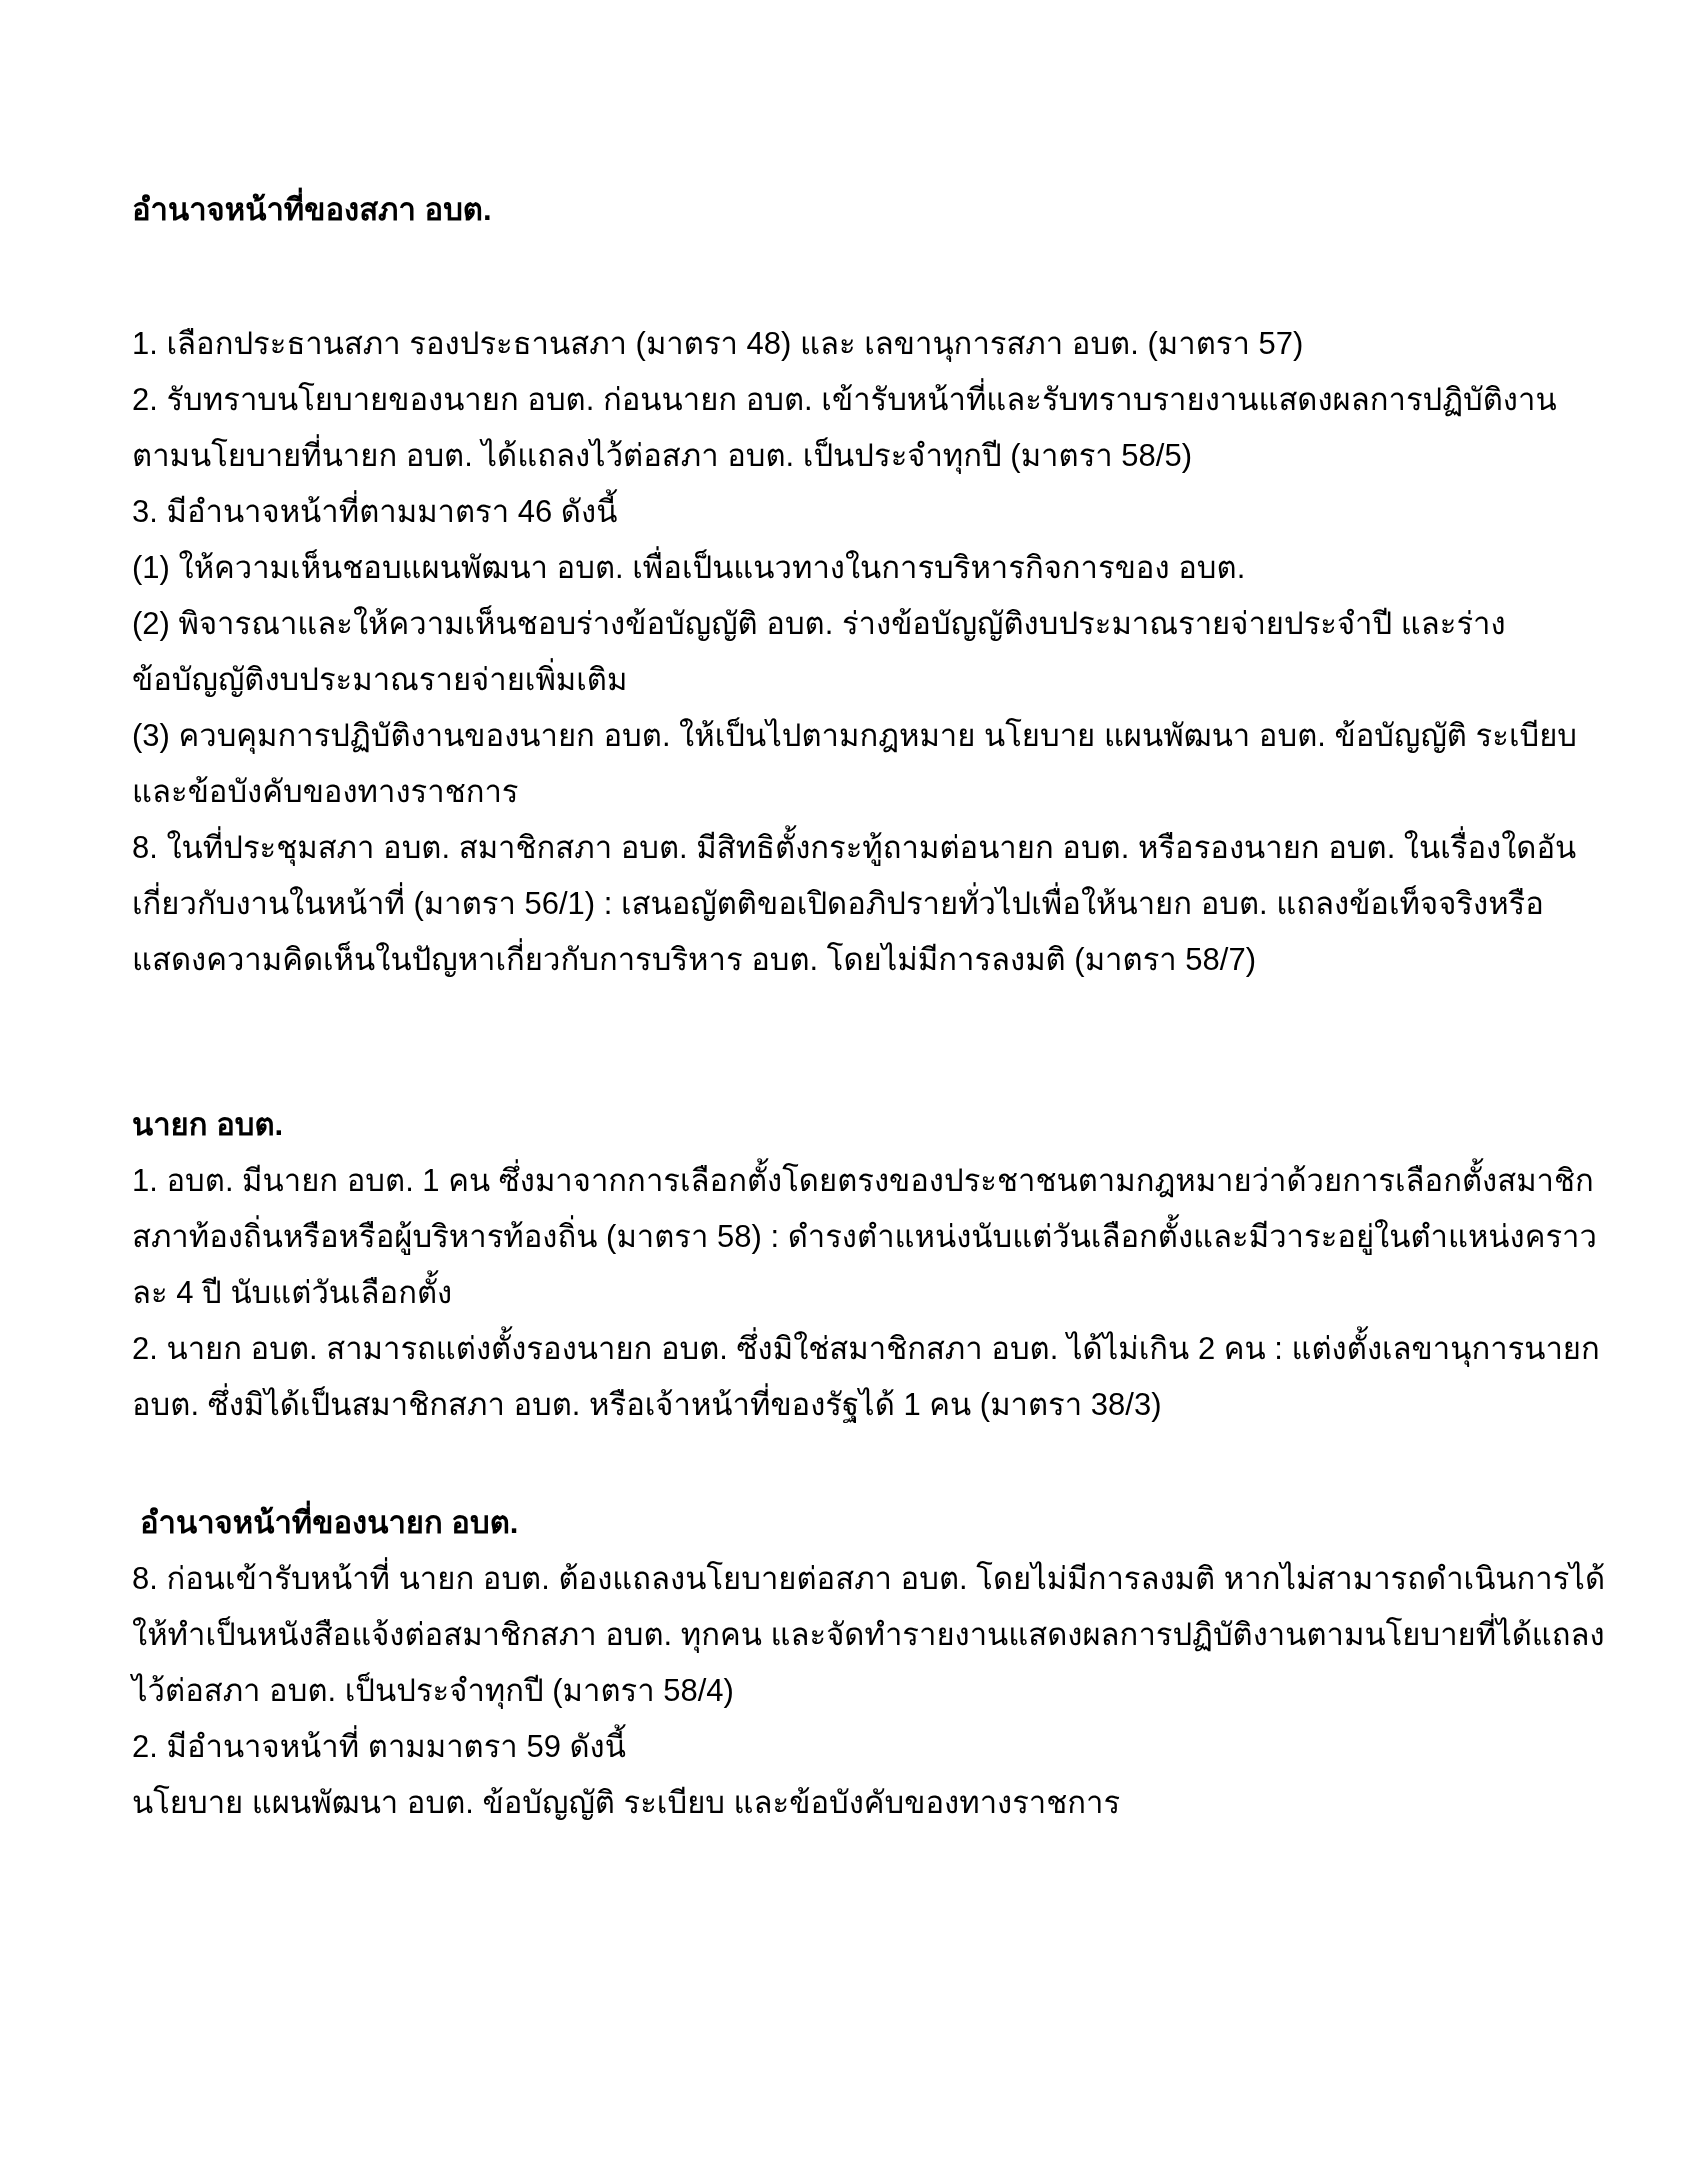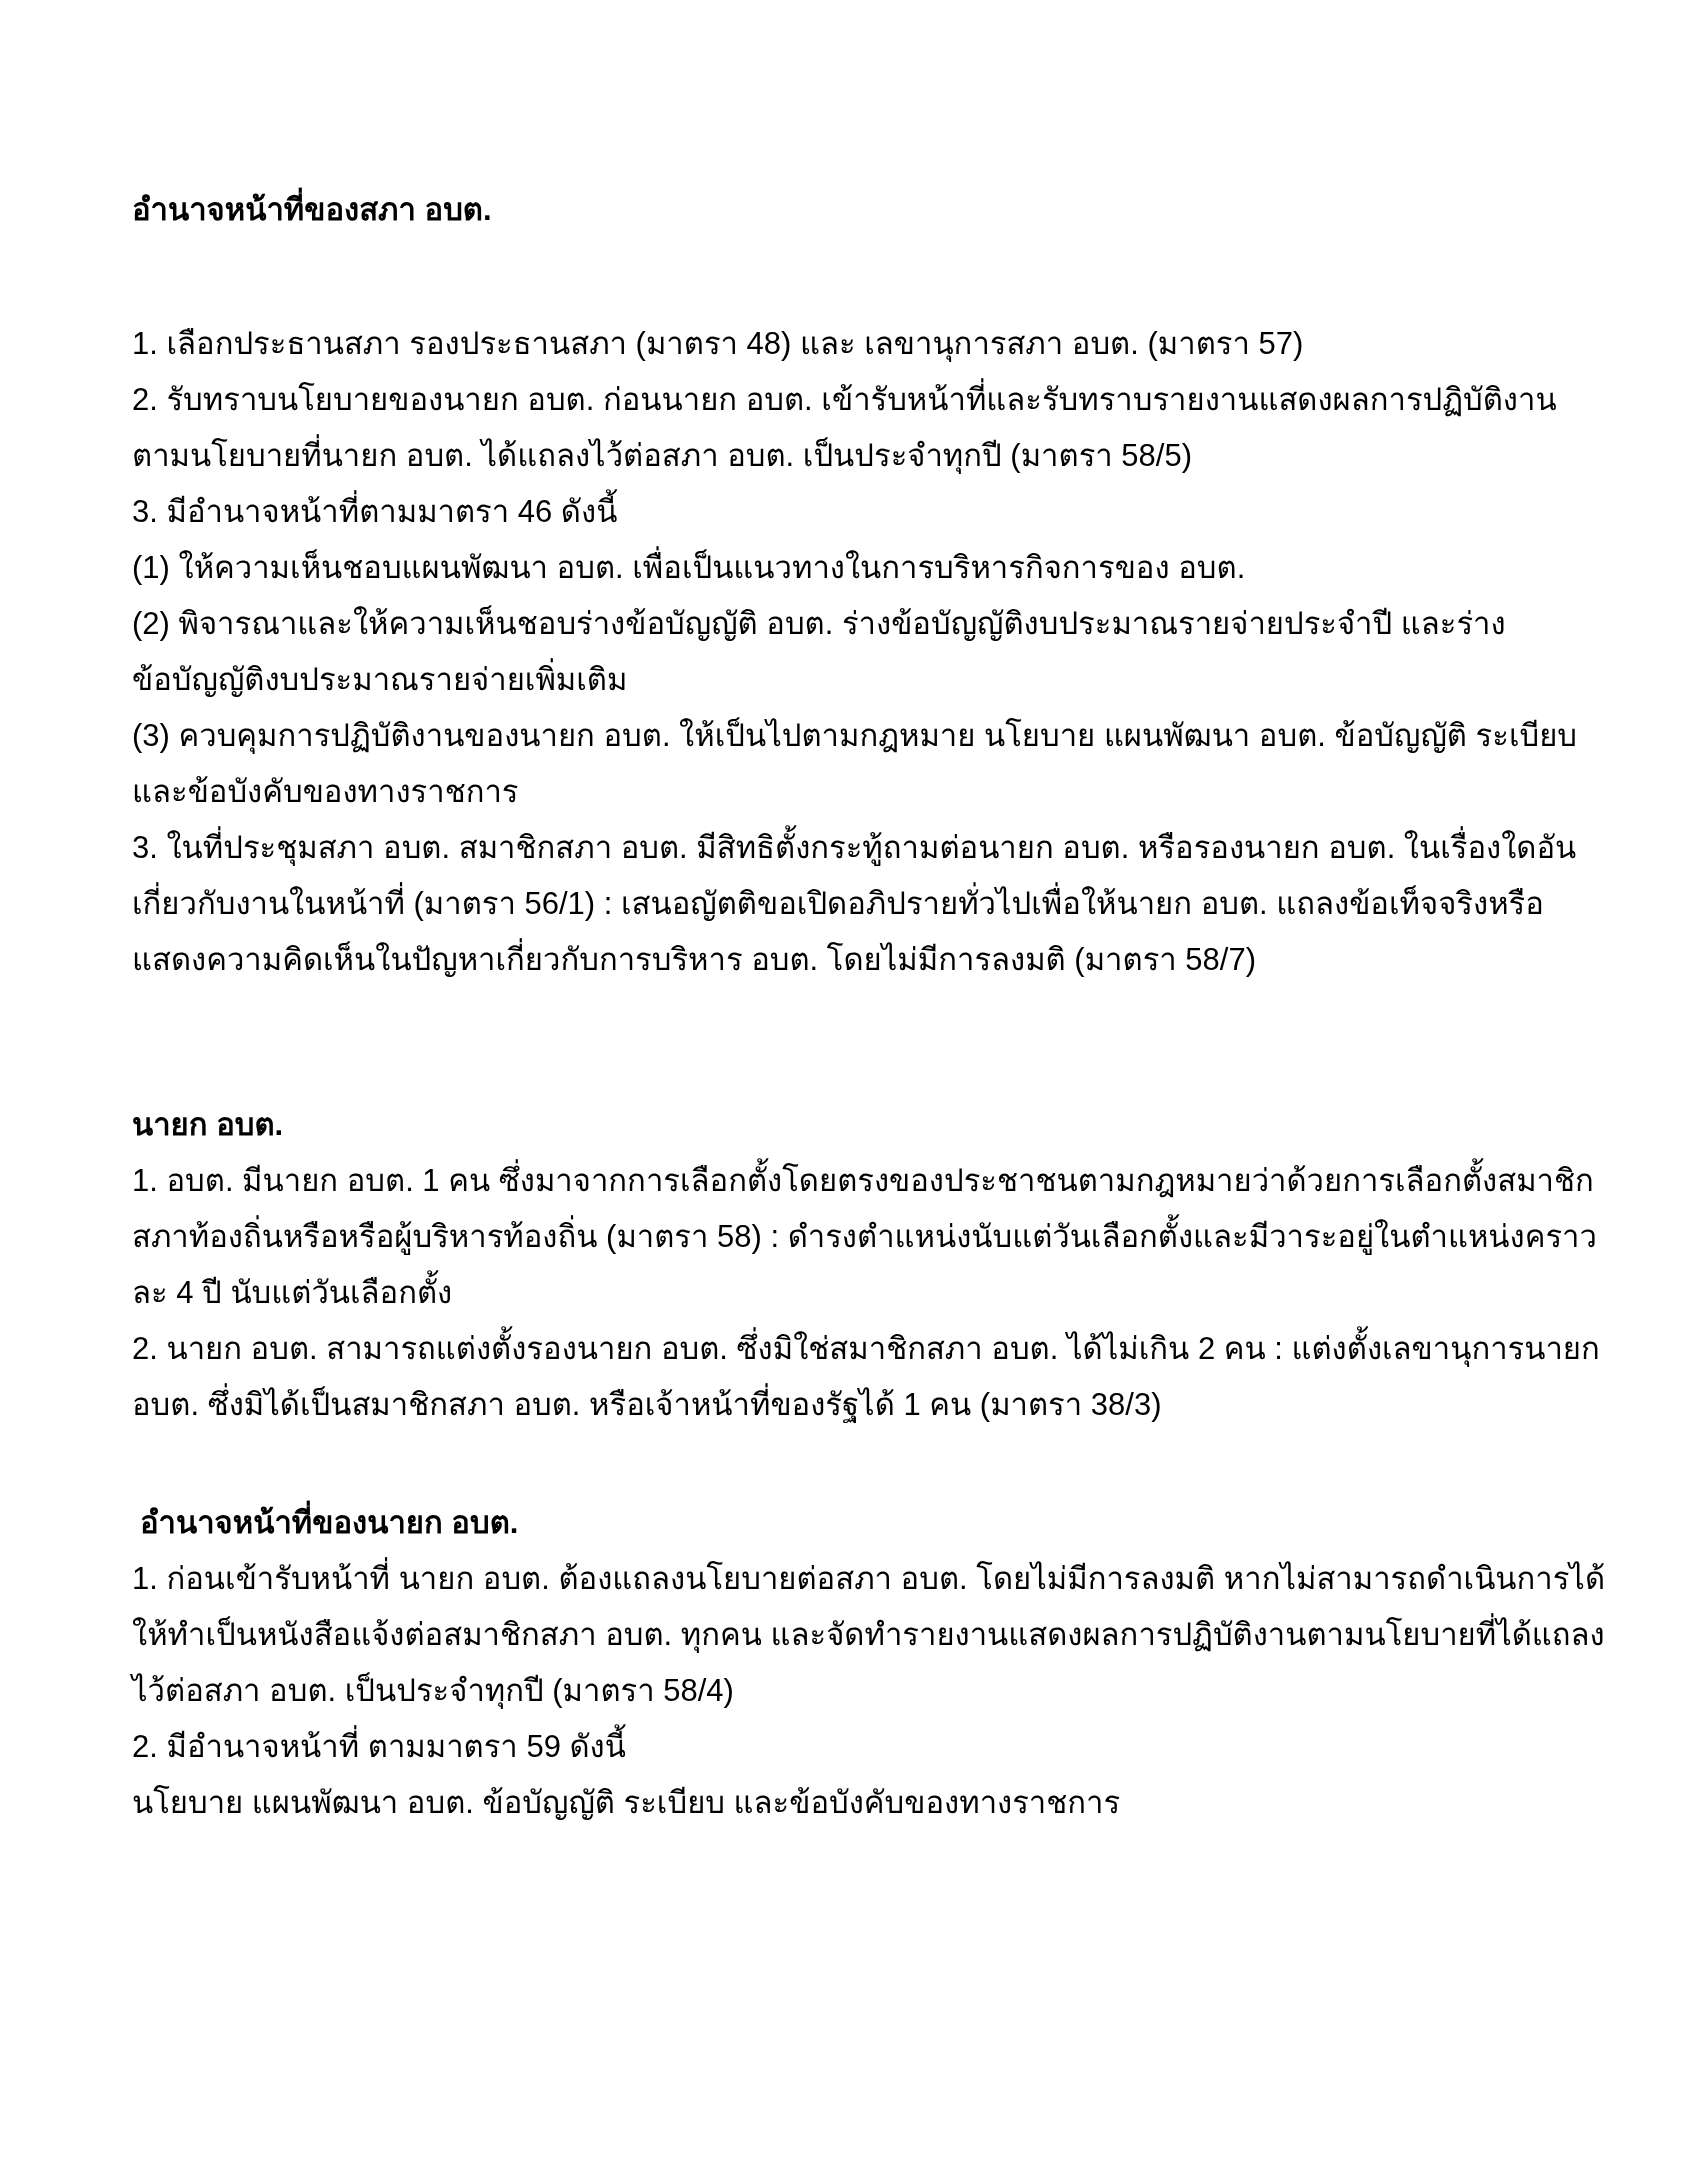--- a/index.html
+++ b/index.html
@@ -54,7 +54,7 @@
   <div class="line">ข้อบัญญัติงบประมาณรายจ่ายเพิ่มเติม</div>
   <div class="line">(3) ควบคุมการปฏิบัติงานของนายก อบต. ให้เป็นไปตามกฎหมาย นโยบาย แผนพัฒนา อบต. ข้อบัญญัติ ระเบียบ</div>
   <div class="line">และข้อบังคับของทางราชการ</div>
-  <div class="line">3. ในที่ประชุมสภา อบต. สมาชิกสภา อบต. มีสิทธิตั้งกระทู้ถามต่อนายก อบต. หรือรองนายก อบต. ในเรื่องใดอัน</div>
+  <div class="line">8. ในที่ประชุมสภา อบต. สมาชิกสภา อบต. มีสิทธิตั้งกระทู้ถามต่อนายก อบต. หรือรองนายก อบต. ในเรื่องใดอัน</div>
   <div class="line">เกี่ยวกับงานในหน้าที่ (มาตรา 56/1) : เสนอญัตติขอเปิดอภิปรายทั่วไปเพื่อให้นายก อบต. แถลงข้อเท็จจริงหรือ</div>
   <div class="line">แสดงความคิดเห็นในปัญหาเกี่ยวกับการบริหาร อบต. โดยไม่มีการลงมติ (มาตรา 58/7)</div>
 

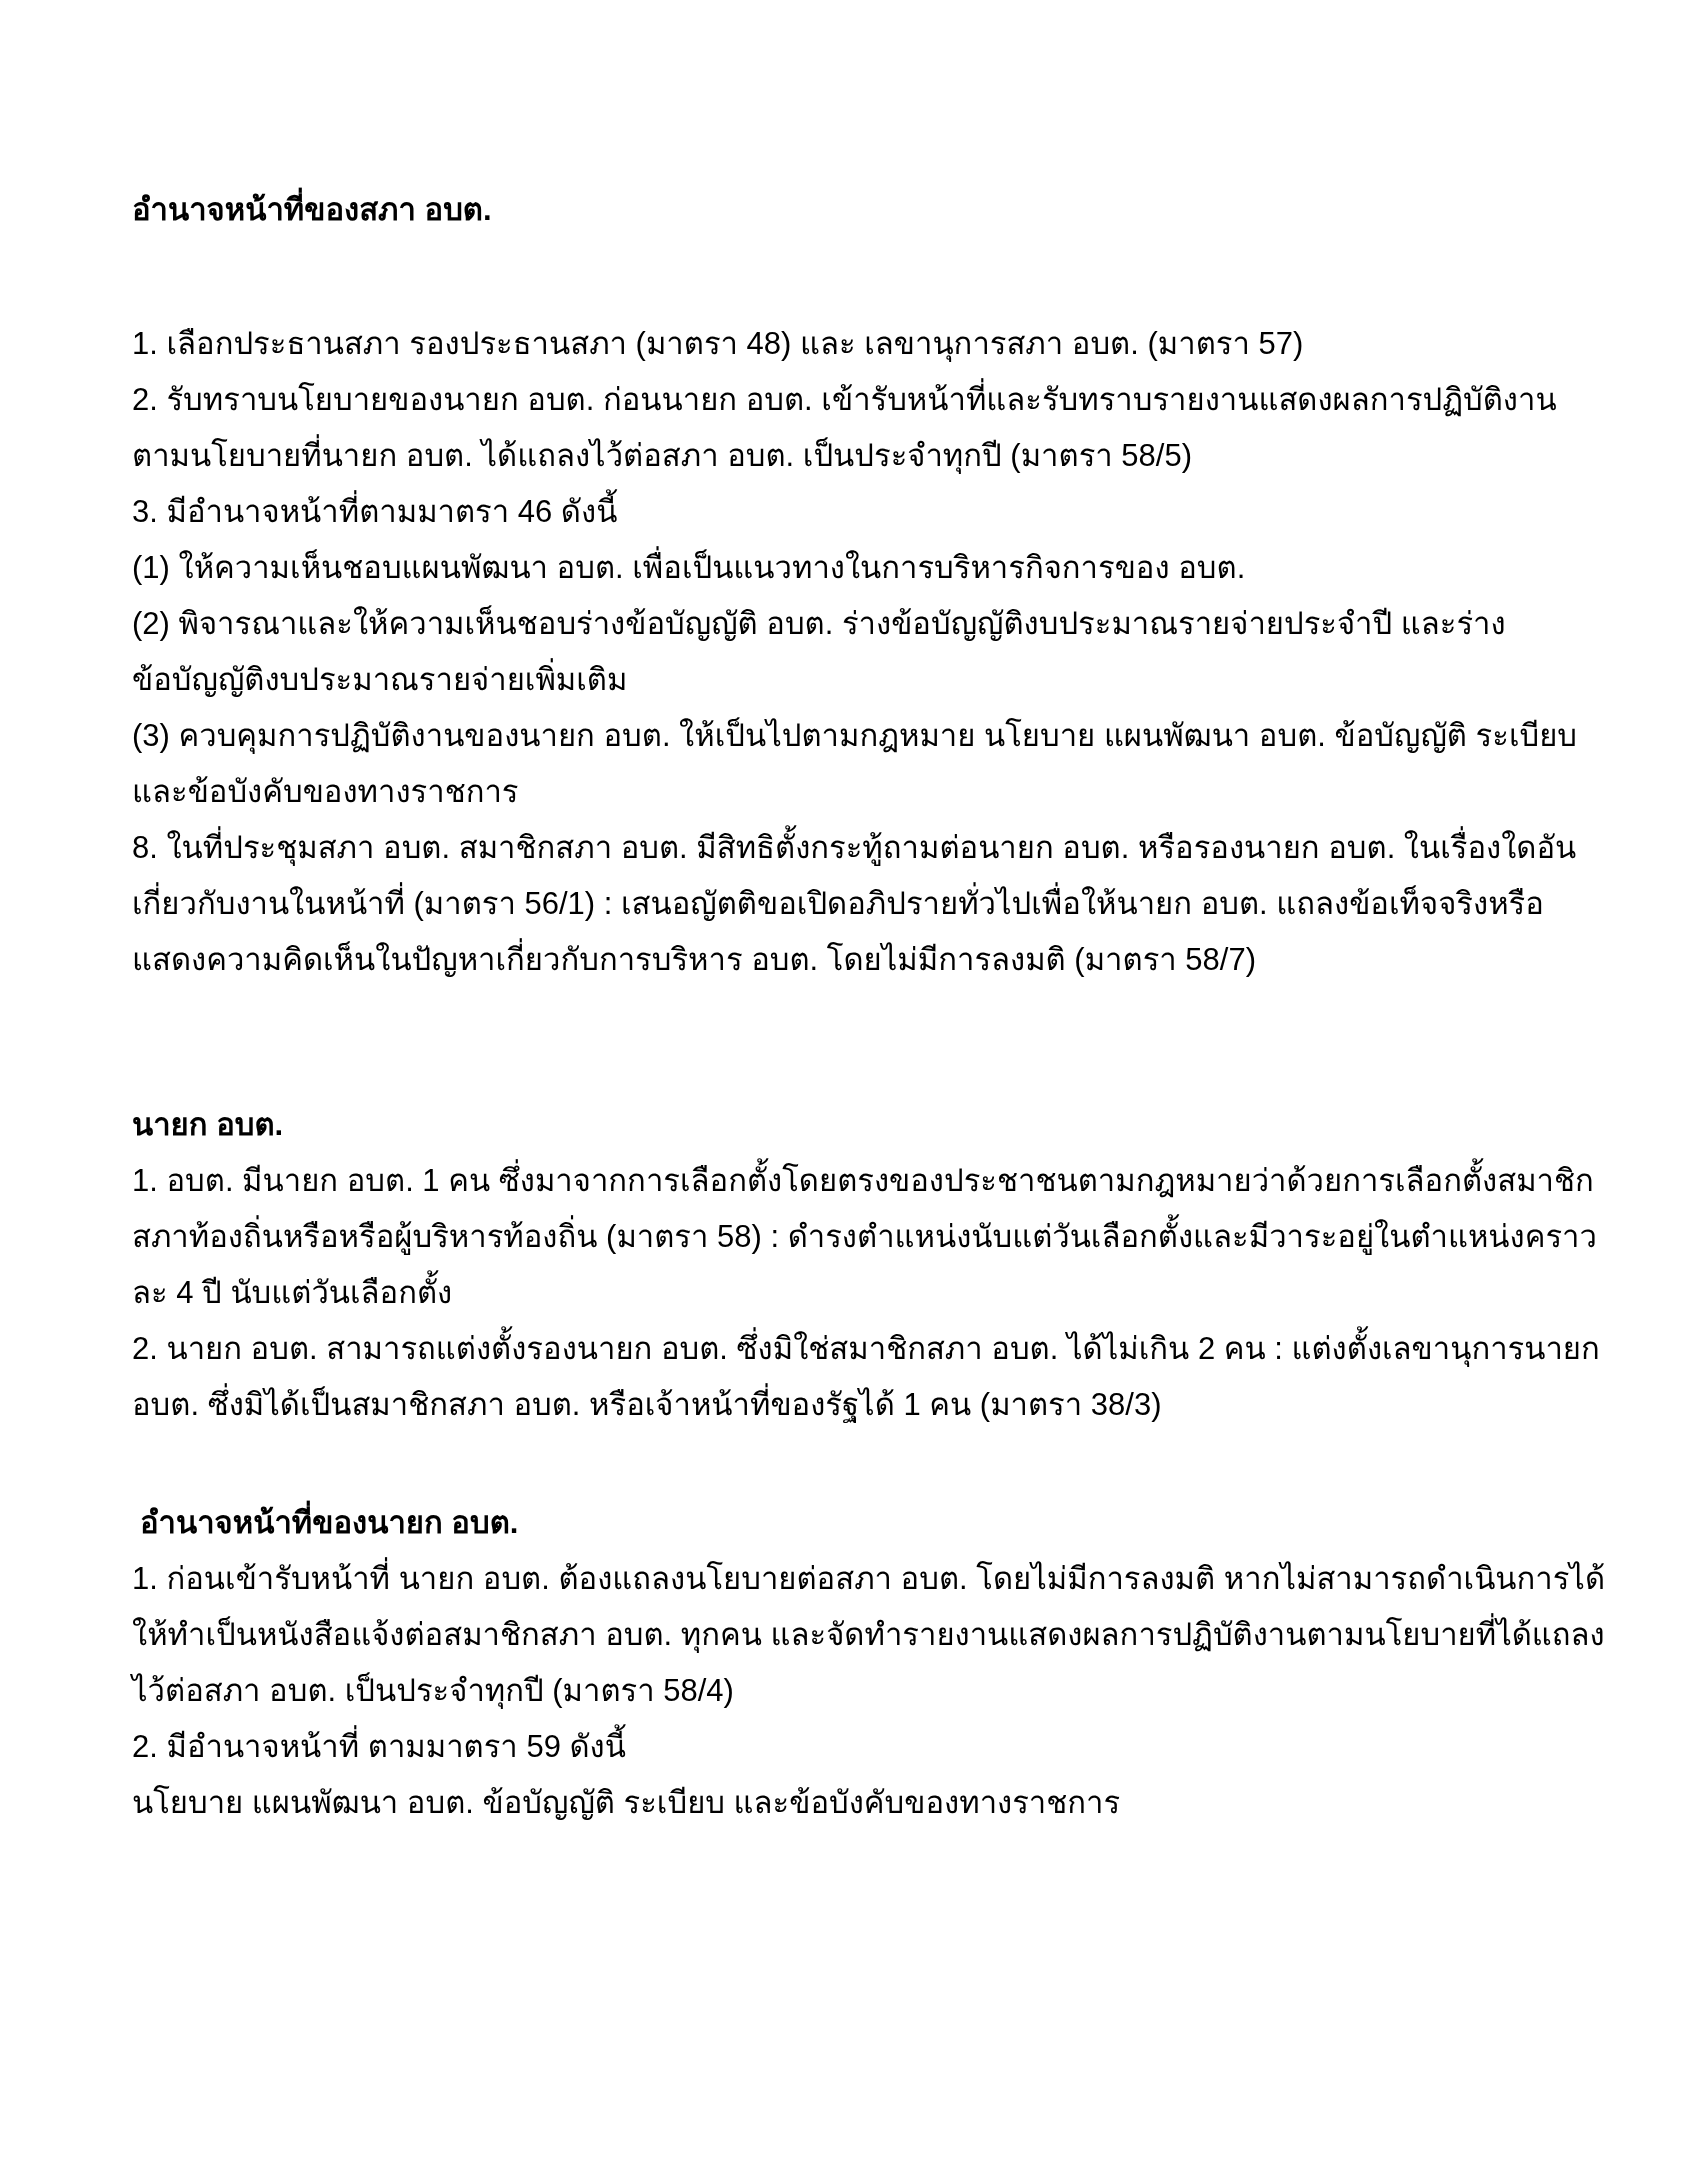--- a/index.html
+++ b/index.html
@@ -70,7 +70,7 @@
   <div class="gap-c"></div>
 
   <div class="line heading indent-sm">อำนาจหน้าที่ของนายก อบต.</div>
-  <div class="line">1. ก่อนเข้ารับหน้าที่ นายก อบต. ต้องแถลงนโยบายต่อสภา อบต. โดยไม่มีการลงมติ หากไม่สามารถดำเนินการได้</div>
+  <div class="line">8. ก่อนเข้ารับหน้าที่ นายก อบต. ต้องแถลงนโยบายต่อสภา อบต. โดยไม่มีการลงมติ หากไม่สามารถดำเนินการได้</div>
   <div class="line">ให้ทำเป็นหนังสือแจ้งต่อสมาชิกสภา อบต. ทุกคน และจัดทำรายงานแสดงผลการปฏิบัติงานตามนโยบายที่ได้แถลง</div>
   <div class="line">ไว้ต่อสภา อบต. เป็นประจำทุกปี (มาตรา 58/4)</div>
   <div class="line">2. มีอำนาจหน้าที่ ตามมาตรา 59 ดังนี้</div>

